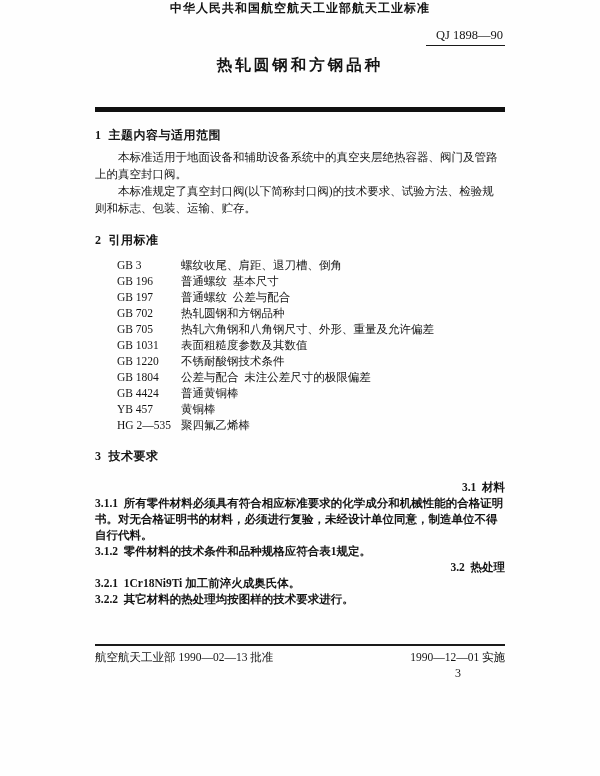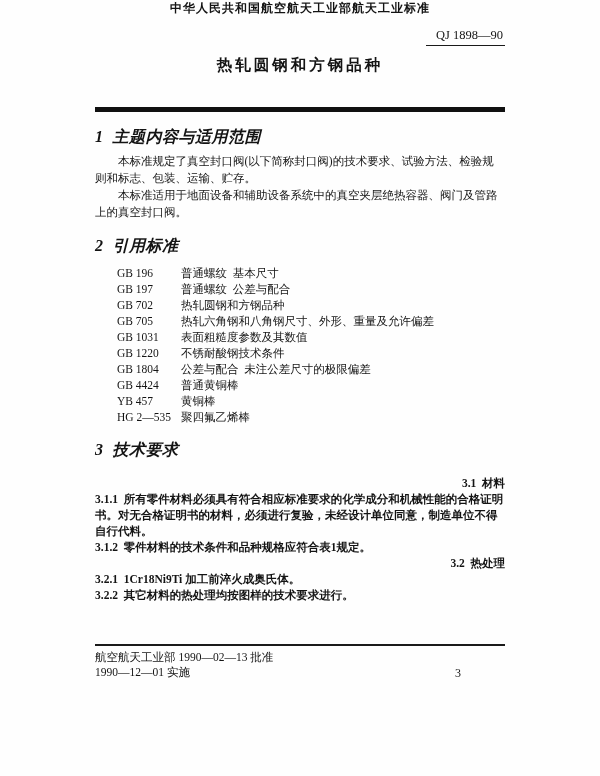--- a/index.html
+++ b/index.html
@@ -39,11 +39,10 @@
 
   
   .section-heading{
-    font-size:16px;
+    font-size:12px;
     font-weight:700;
     letter-spacing:0.5px;
     margin:15px 0 5px;
-    font-style:italic;
   }
   .body-para{
     font-size:11.5px;

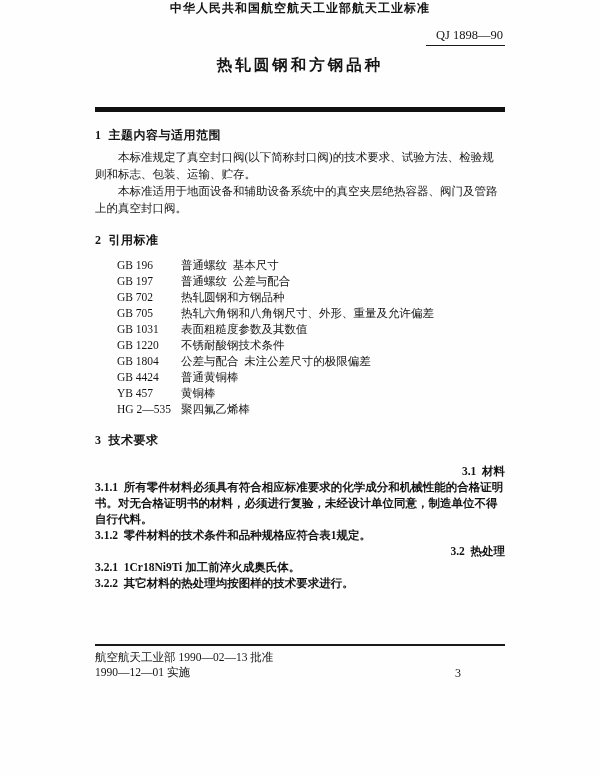--- a/index.html
+++ b/index.html
@@ -99,8 +99,8 @@
     <div class="thick-rule"></div>
 
     <div class="section-heading pre">1  主题内容与适用范围</div>
+    <p class="body-para pre">本标准适用于地面设备和辅助设备系统中的真空夹层绝热容器、阀门及管路上的真空封口阀。</p>
     <p class="body-para pre">本标准规定了真空封口阀(以下简称封口阀)的技术要求、试验方法、检验规则和标志、包装、运输、贮存。</p>
-    <p class="body-para pre">本标准适用于地面设备和辅助设备系统中的真空夹层绝热容器、阀门及管路上的真空封口阀。</p>
 
     <div class="section-heading pre">2  引用标准</div>
     <div class="ref-list">

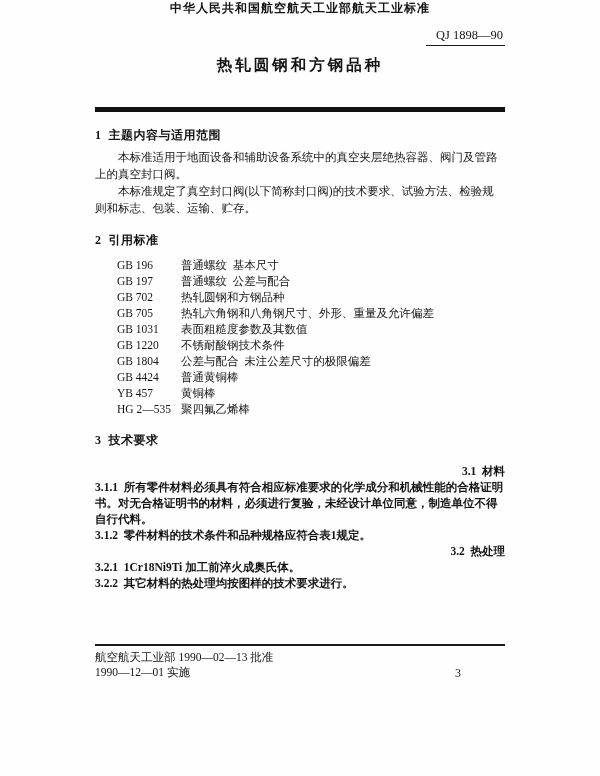--- a/index.html
+++ b/index.html
@@ -104,6 +104,7 @@
 
     <div class="section-heading pre">2  引用标准</div>
     <div class="ref-list">
+      <div class="ref-row pre"><span class="ref-code">GB 3</span><span>螺纹收尾、肩距、退刀槽、倒角</span></div>
       <div class="ref-row pre"><span class="ref-code">GB 196</span><span>普通螺纹  基本尺寸</span></div>
       <div class="ref-row pre"><span class="ref-code">GB 197</span><span>普通螺纹  公差与配合</span></div>
       <div class="ref-row pre"><span class="ref-code">GB 702</span><span>热轧圆钢和方钢品种</span></div>

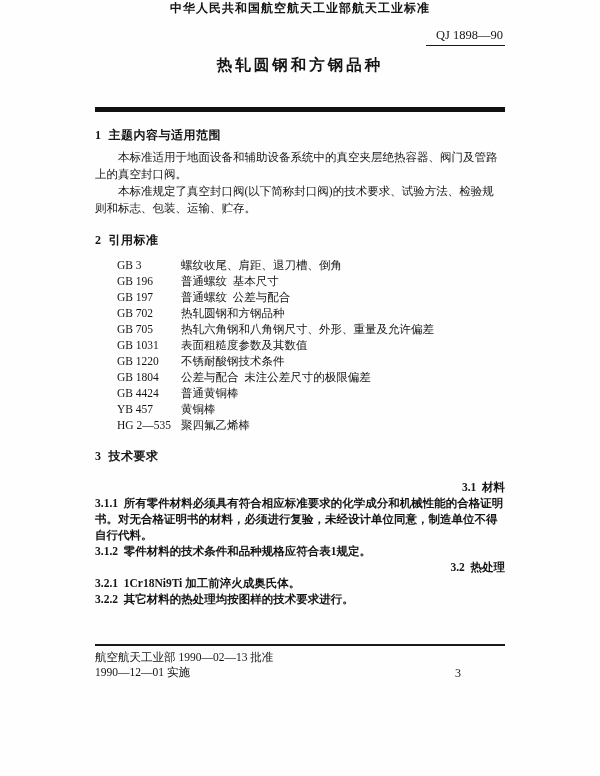--- a/index.html
+++ b/index.html
@@ -77,7 +77,6 @@
     justify-content:space-between;
     font-size:11.5px;
     margin-top:4px;
-    flex-direction:column;
   }
   .page-num{
     position:absolute;

